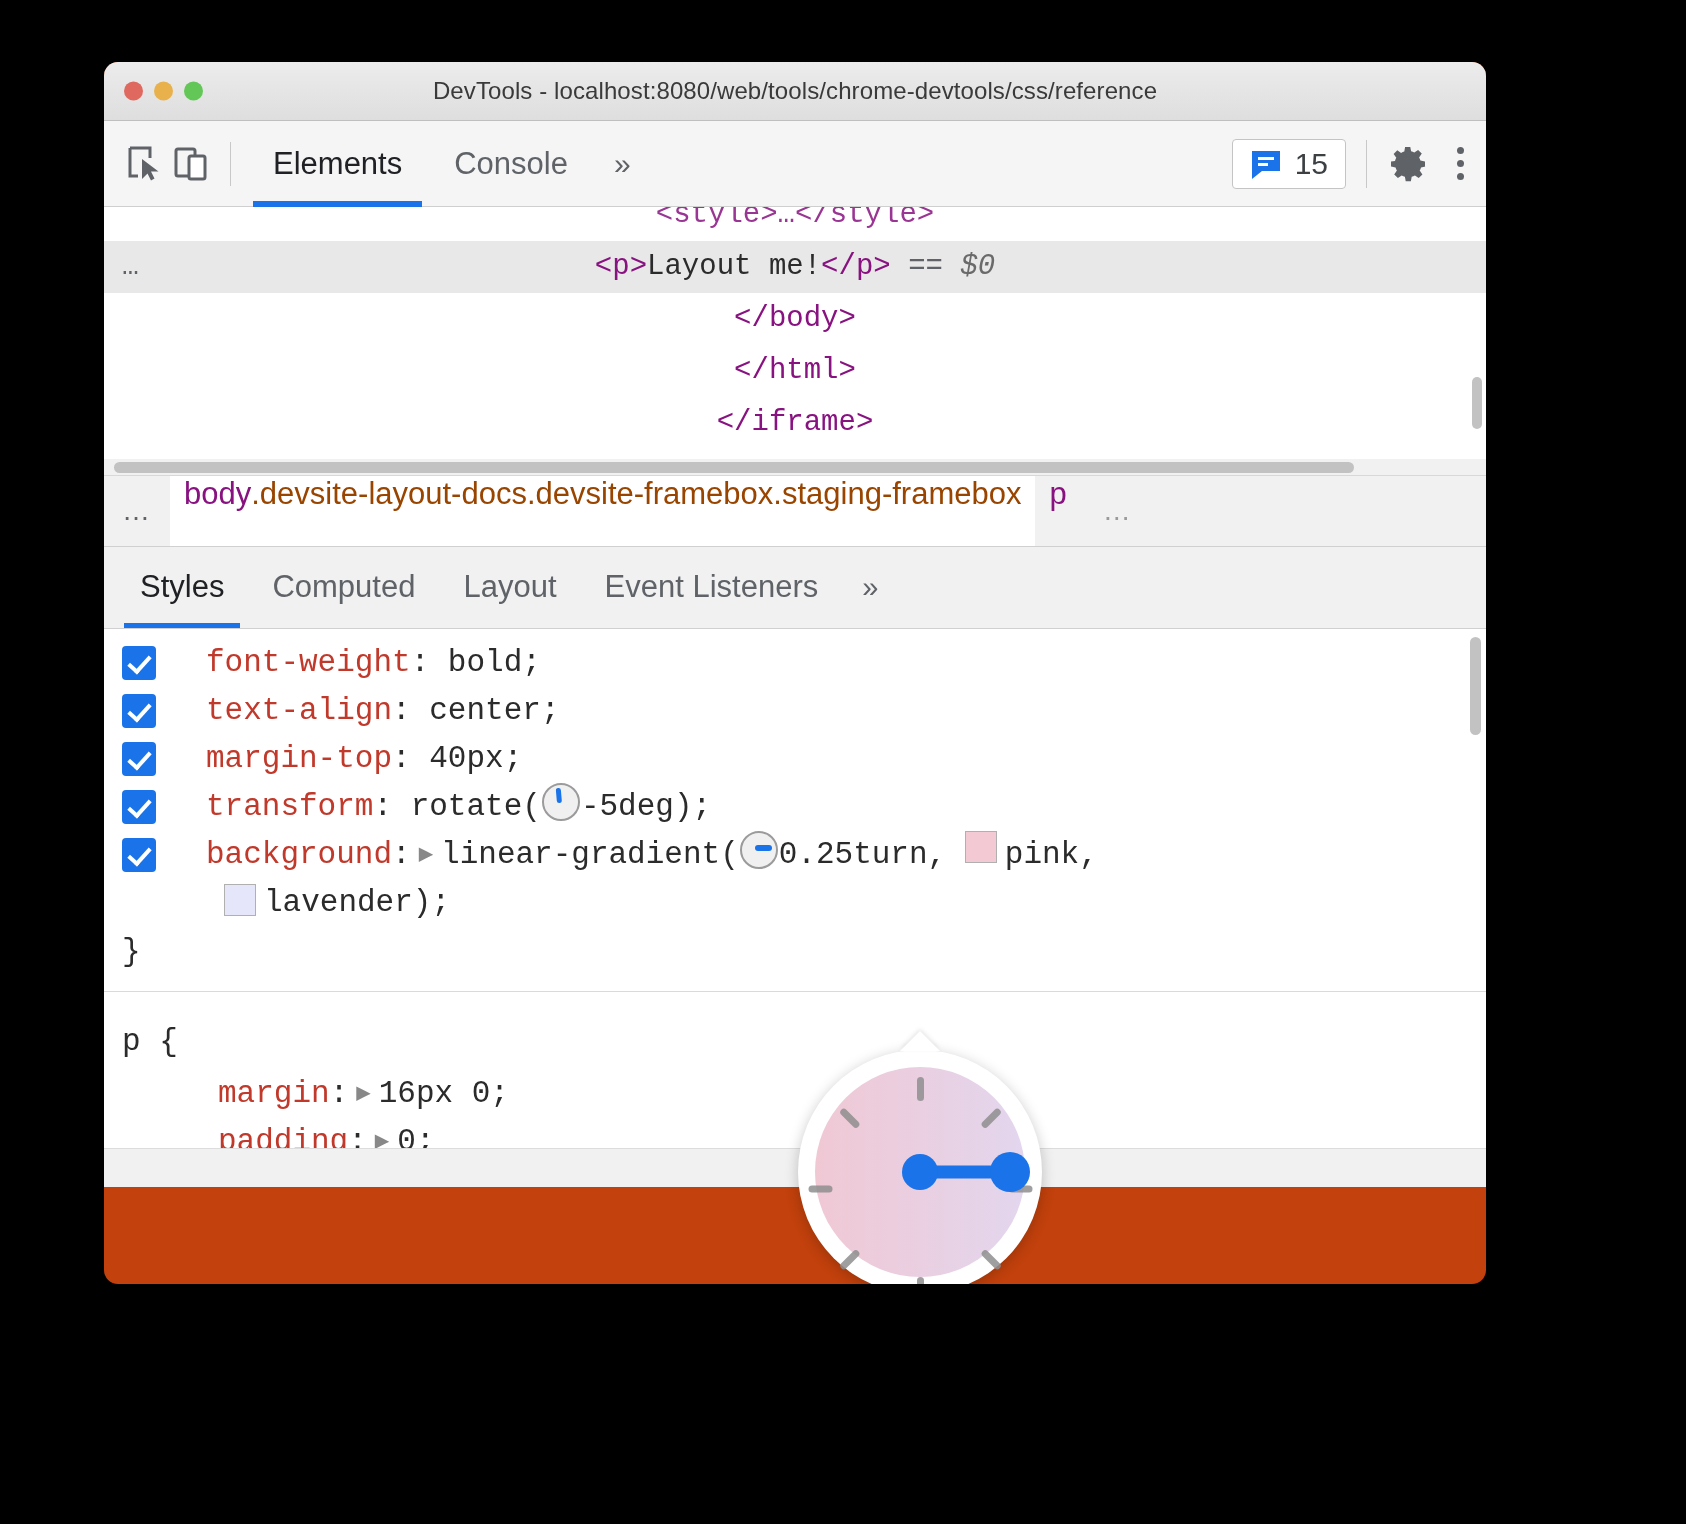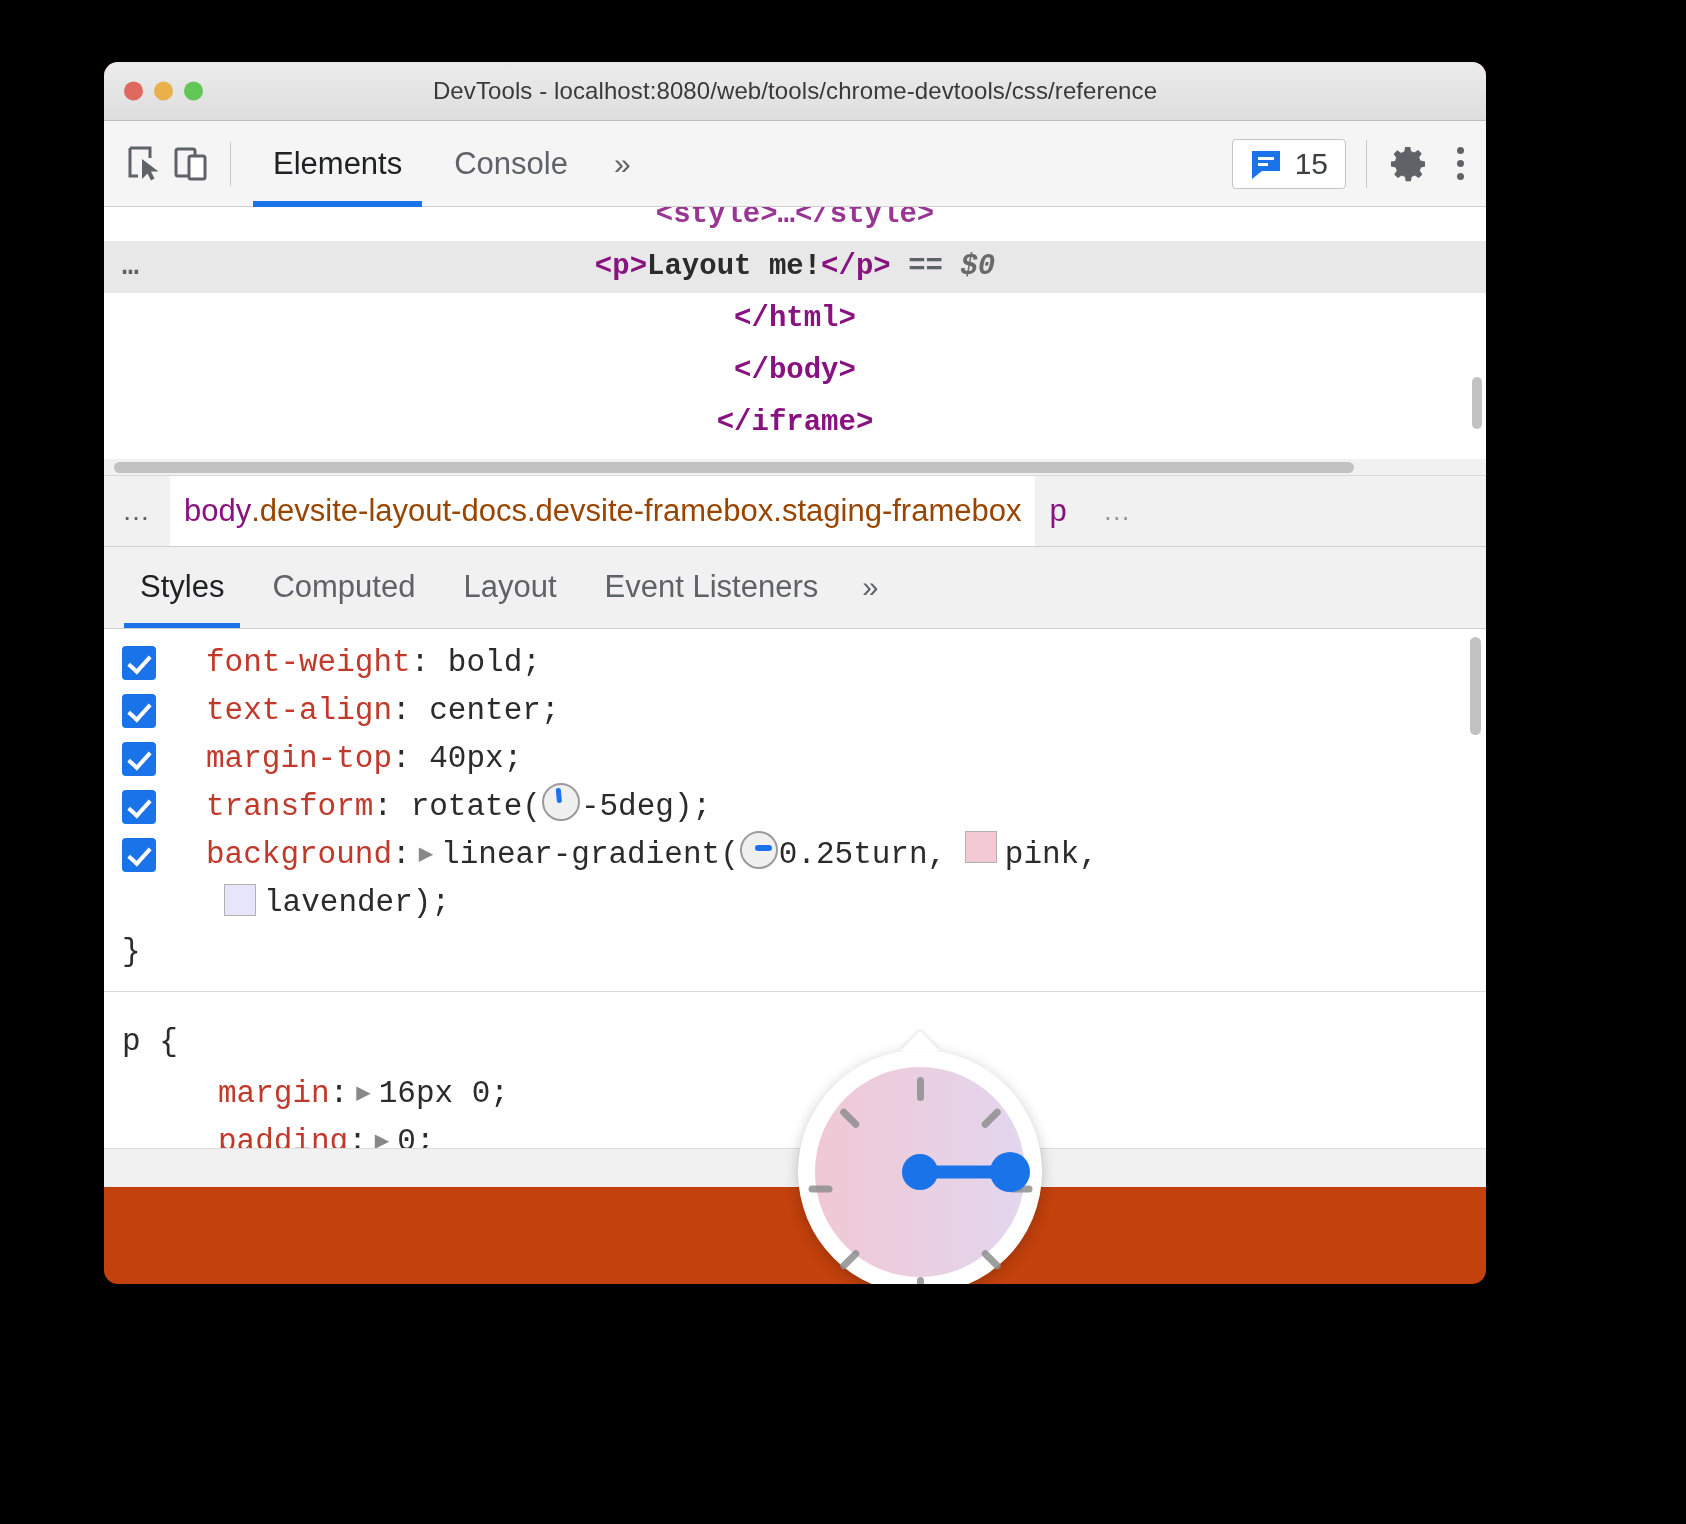--- a/index.html
+++ b/index.html
@@ -85,7 +85,7 @@
     overflow:hidden;
     border-bottom:1px solid #d8d8d8;
   }
-  .domline{height:52px;line-height:52px;white-space:nowrap;text-align:center;font-weight:bold;}
+  .domline{height:52px;line-height:52px;white-space:nowrap;text-align:center;}
   .domline.sel{background:#e8e8e8;position:relative;}
   .dots-left{position:absolute;left:18px;top:0;color:#5f6368;letter-spacing:2px;font-size:28px;}
   .tag{color:#881280;}

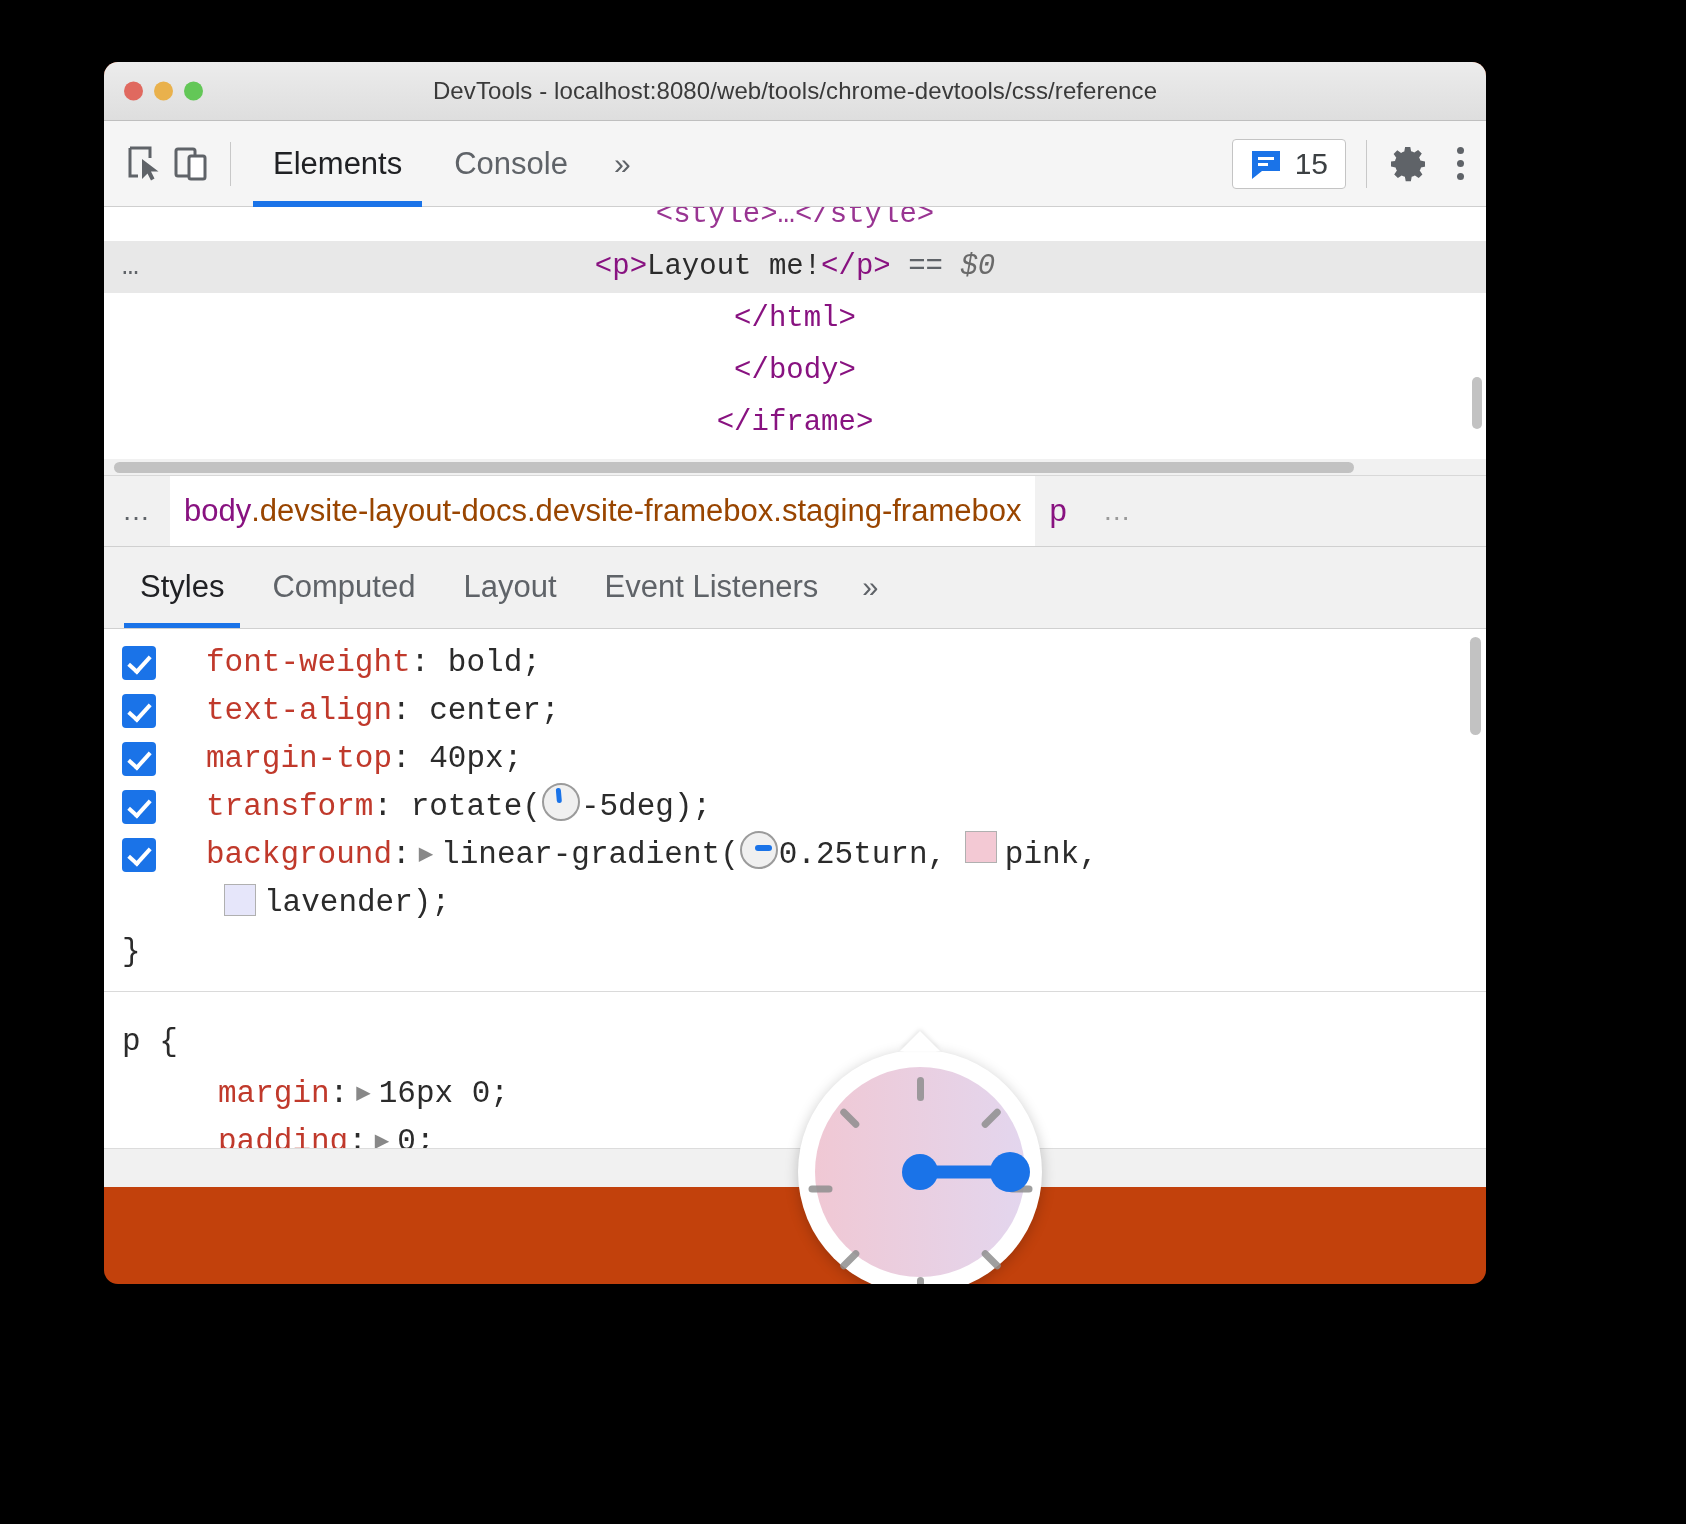--- a/index.html
+++ b/index.html
@@ -321,8 +321,8 @@
       <span class="eq">==</span>
       <span class="dollar">$0</span>
     </div>
+    <div class="domline"><span class="tag">&lt;/body&gt;</span></div>
     <div class="domline"><span class="tag">&lt;/html&gt;</span></div>
-    <div class="domline"><span class="tag">&lt;/body&gt;</span></div>
     <div class="domline"><span class="tag">&lt;/iframe&gt;</span></div>
     <div id="dom-vscroll"></div>
     <div id="dom-hscroll">

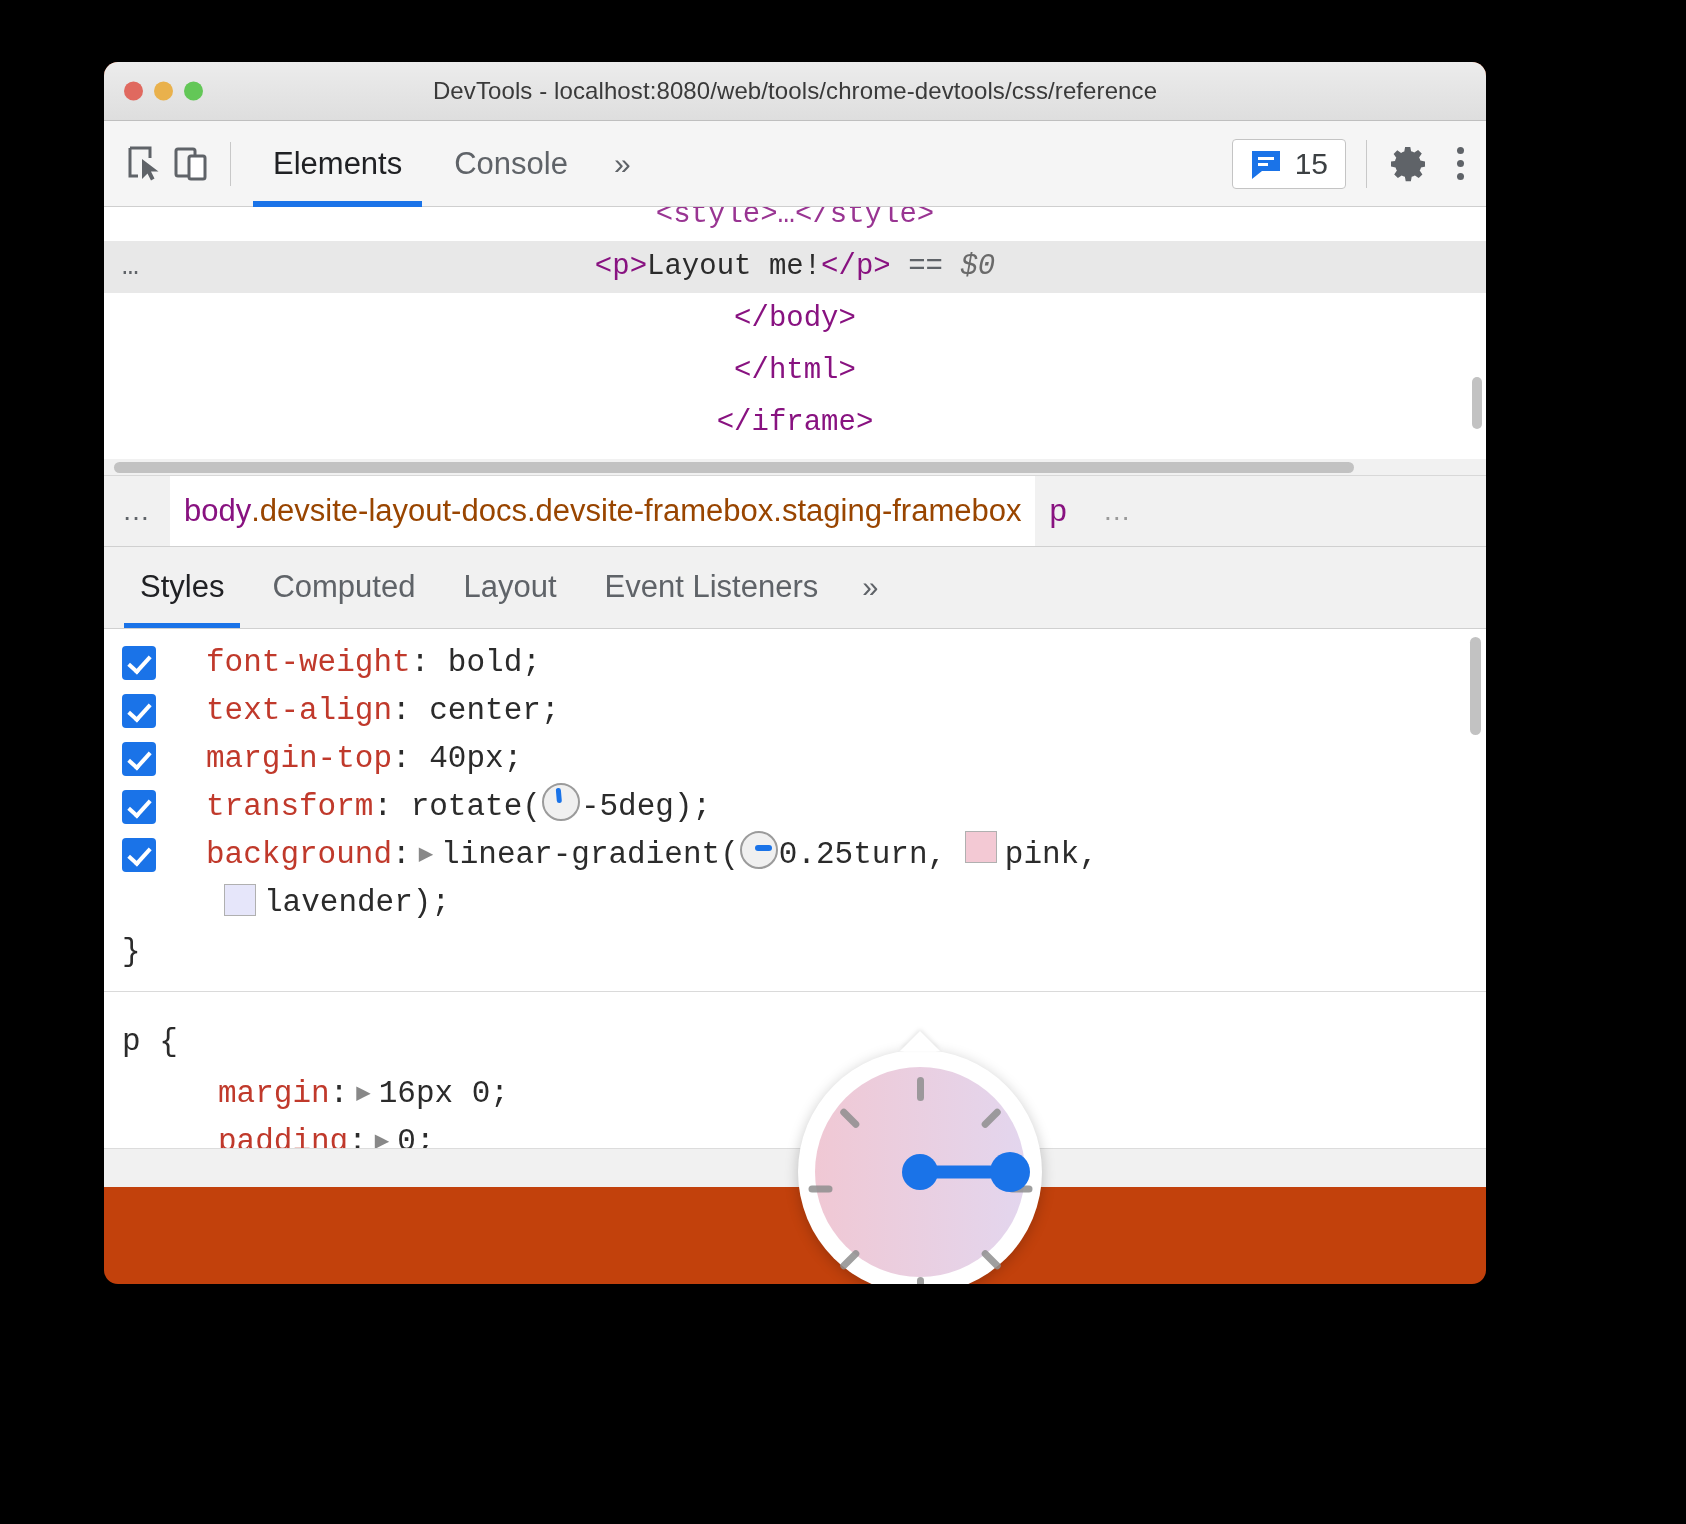--- a/index.html
+++ b/index.html
@@ -113,7 +113,7 @@
   }
   .cr-dots{display:flex;align-items:center;padding:0 18px;color:#5f6368;font-size:28px;letter-spacing:2px;cursor:pointer;}
   .crumb{
-    display:flex;align-items:center;padding:12px 14px;font-size:31px;cursor:pointer;white-space:nowrap;
+    display:flex;align-items:flex-start;padding:0 14px;font-size:31px;cursor:pointer;white-space:nowrap;
   }
   .crumb.sel{background:#fff;}
   .cr-el{color:#881280;}

